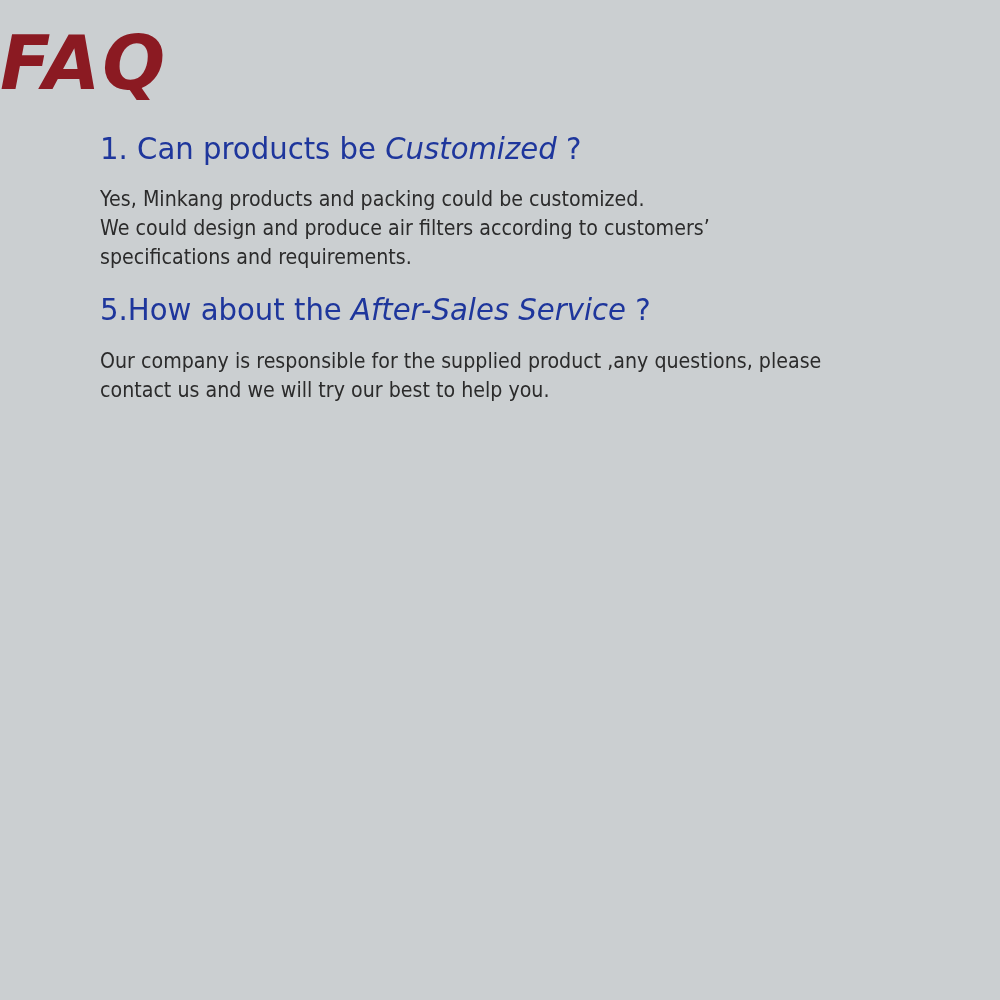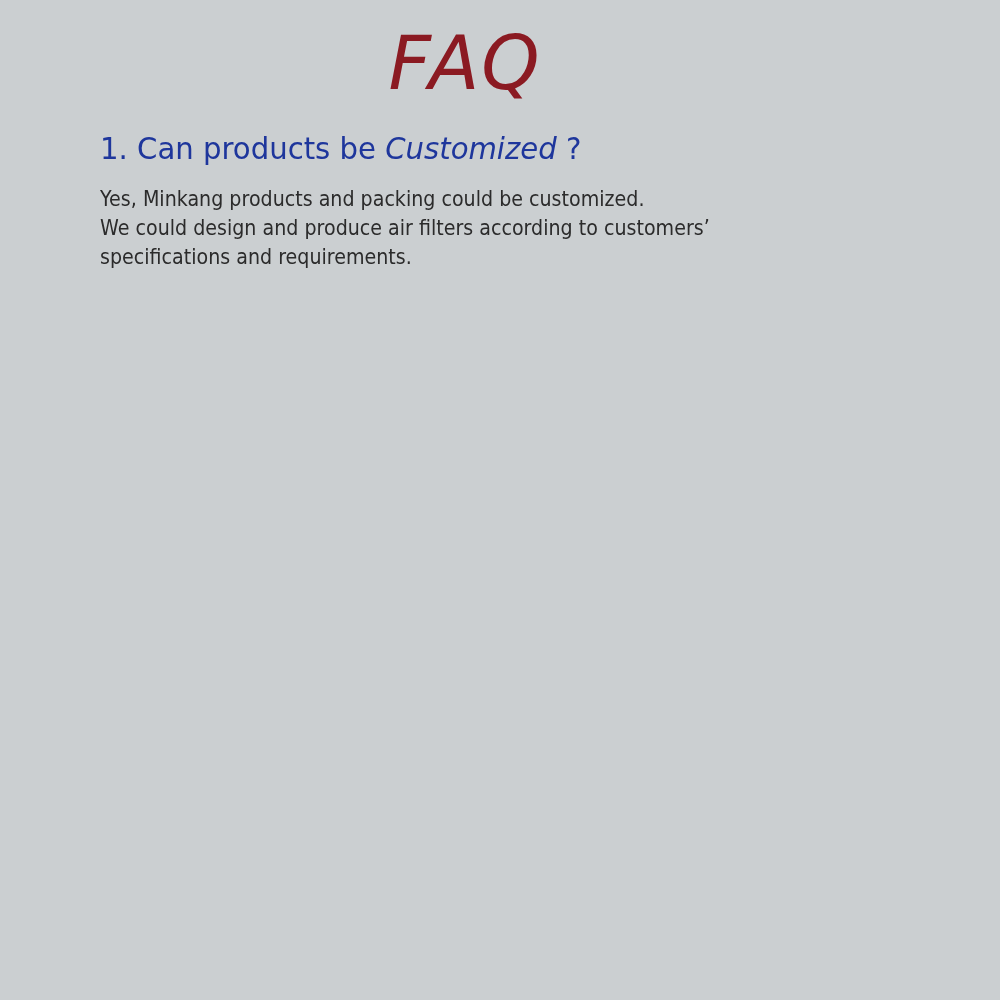--- a/index.html
+++ b/index.html
@@ -28,10 +28,9 @@
     left: 0;
     top: 26px;
     width: 930px;
-    text-align: center;
     font-family: "DejaVu Sans", sans-serif;
     font-style: italic;
-    font-weight: 400;
+    font-weight: 700;
     font-size: 74px;
     letter-spacing: 2px;
     color: #8b1a22;

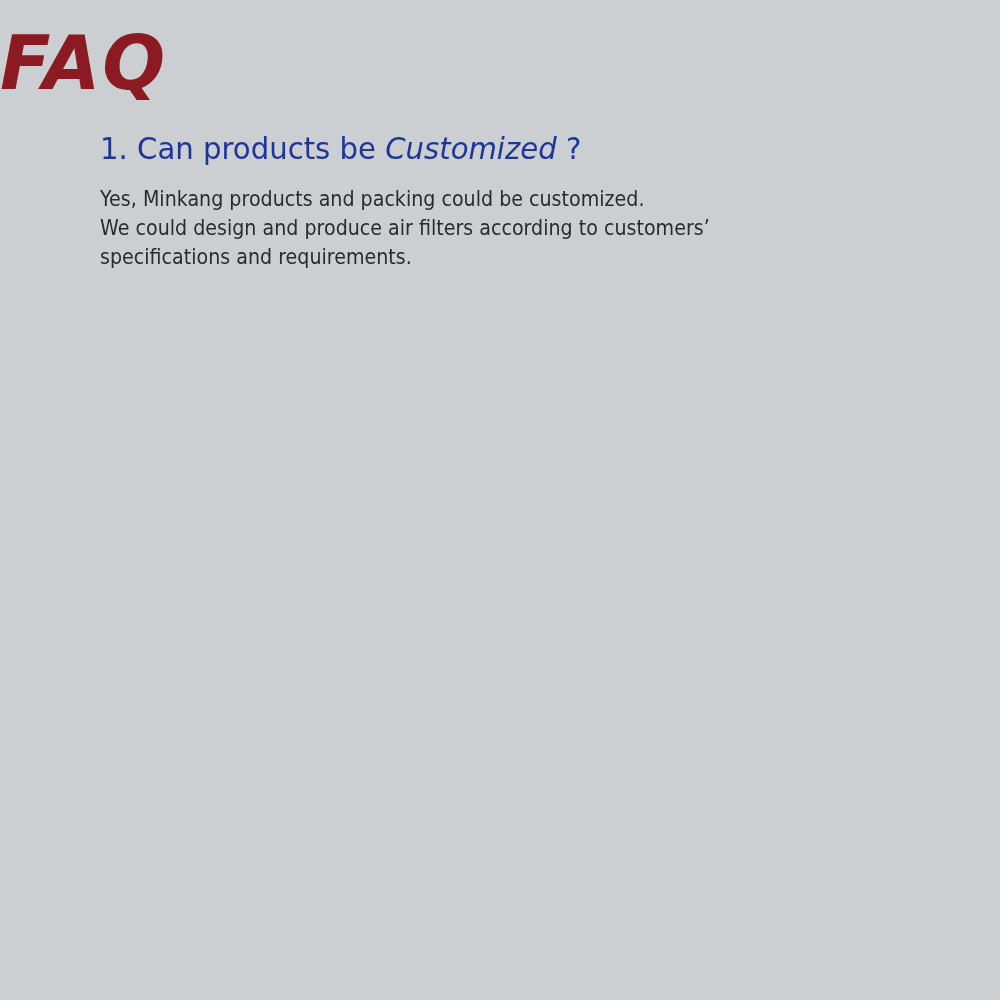--- a/index.html
+++ b/index.html
@@ -139,6 +139,11 @@
 
 
 
+    <div class="qa-block">
+      <div class="question q5"><span>5.How about the </span><span class="em">After-Sales Service</span><span> ?</span></div>
+      <div class="answer a5">Our company is responsible for the supplied product ,any questions, please
+contact us and we will try our best to help you.</div>
+    </div>
 
   </div>
 </div>

